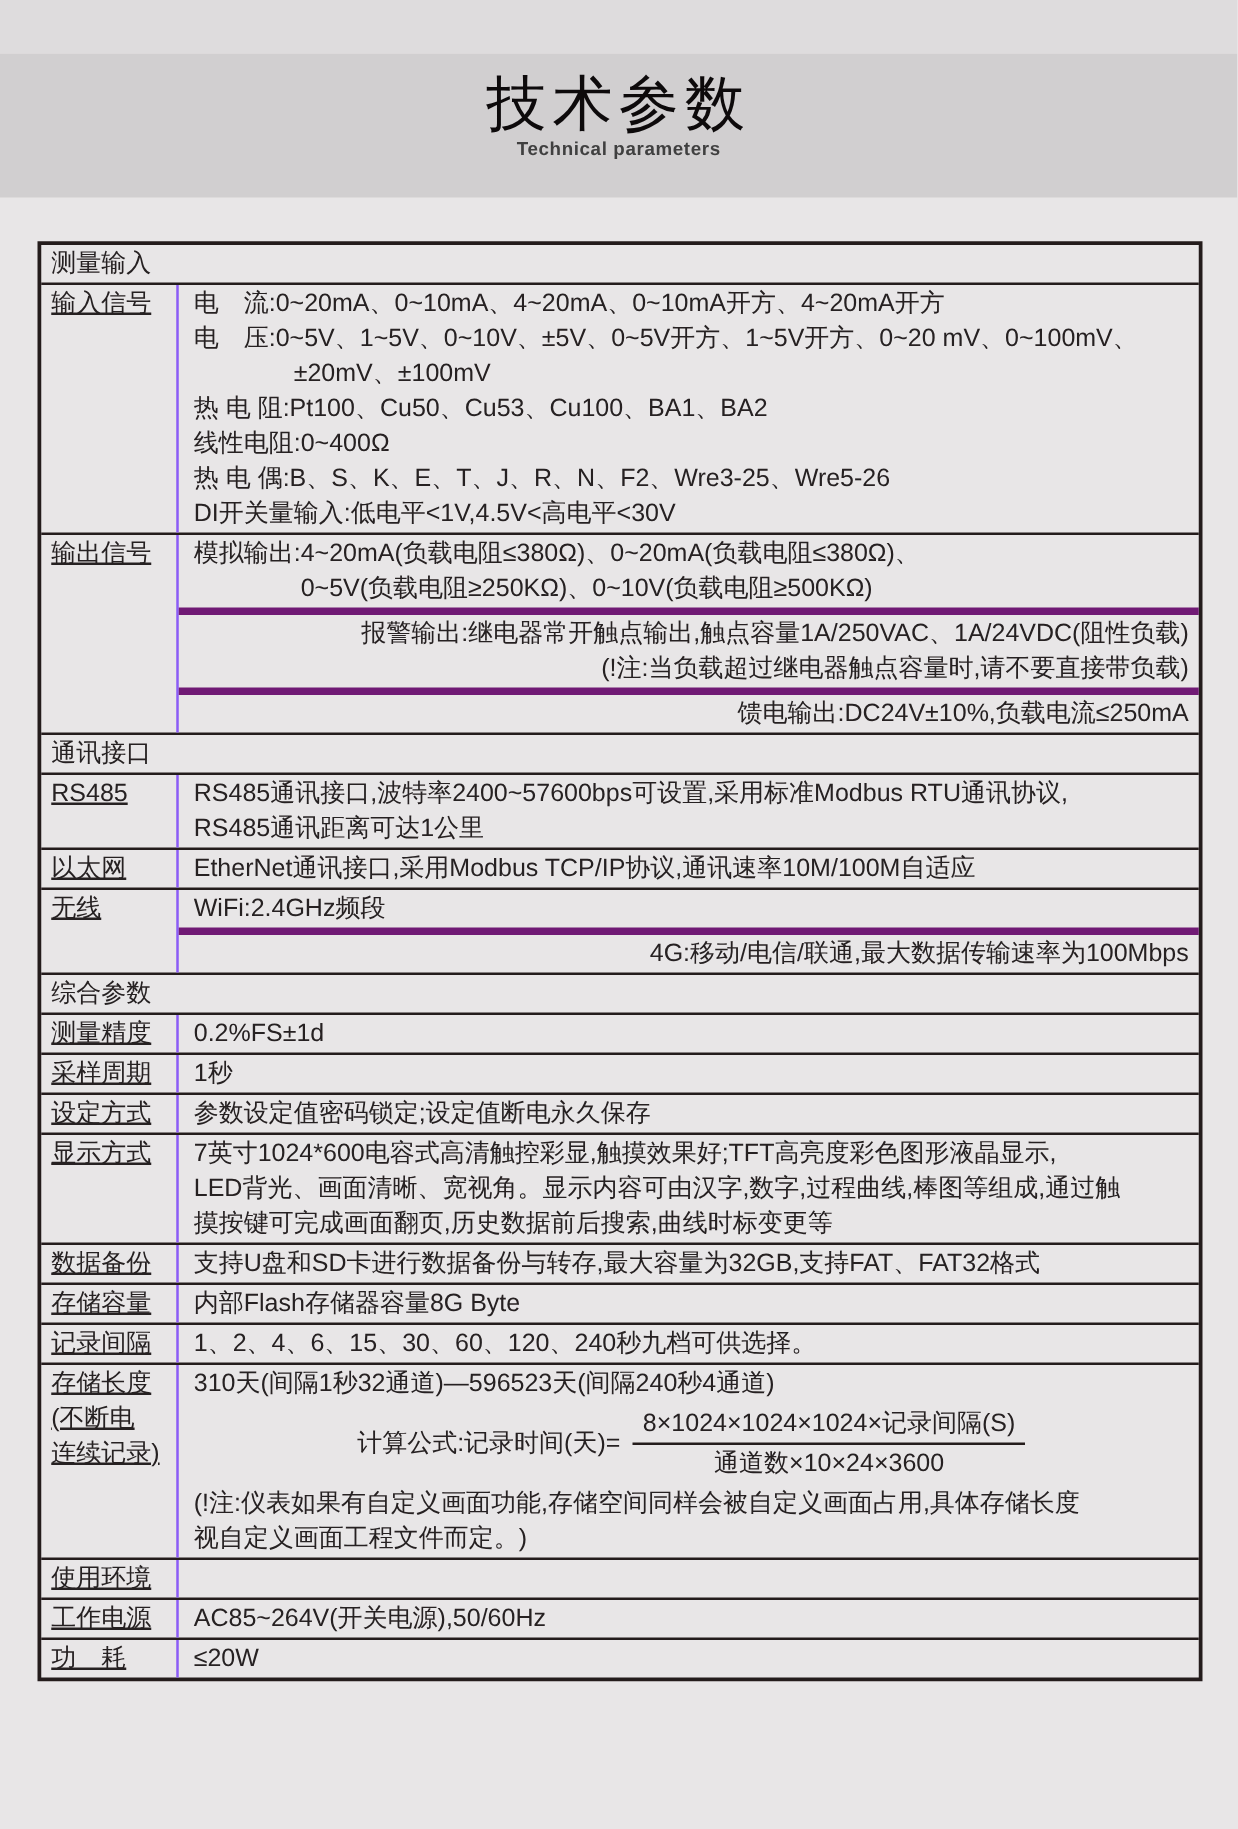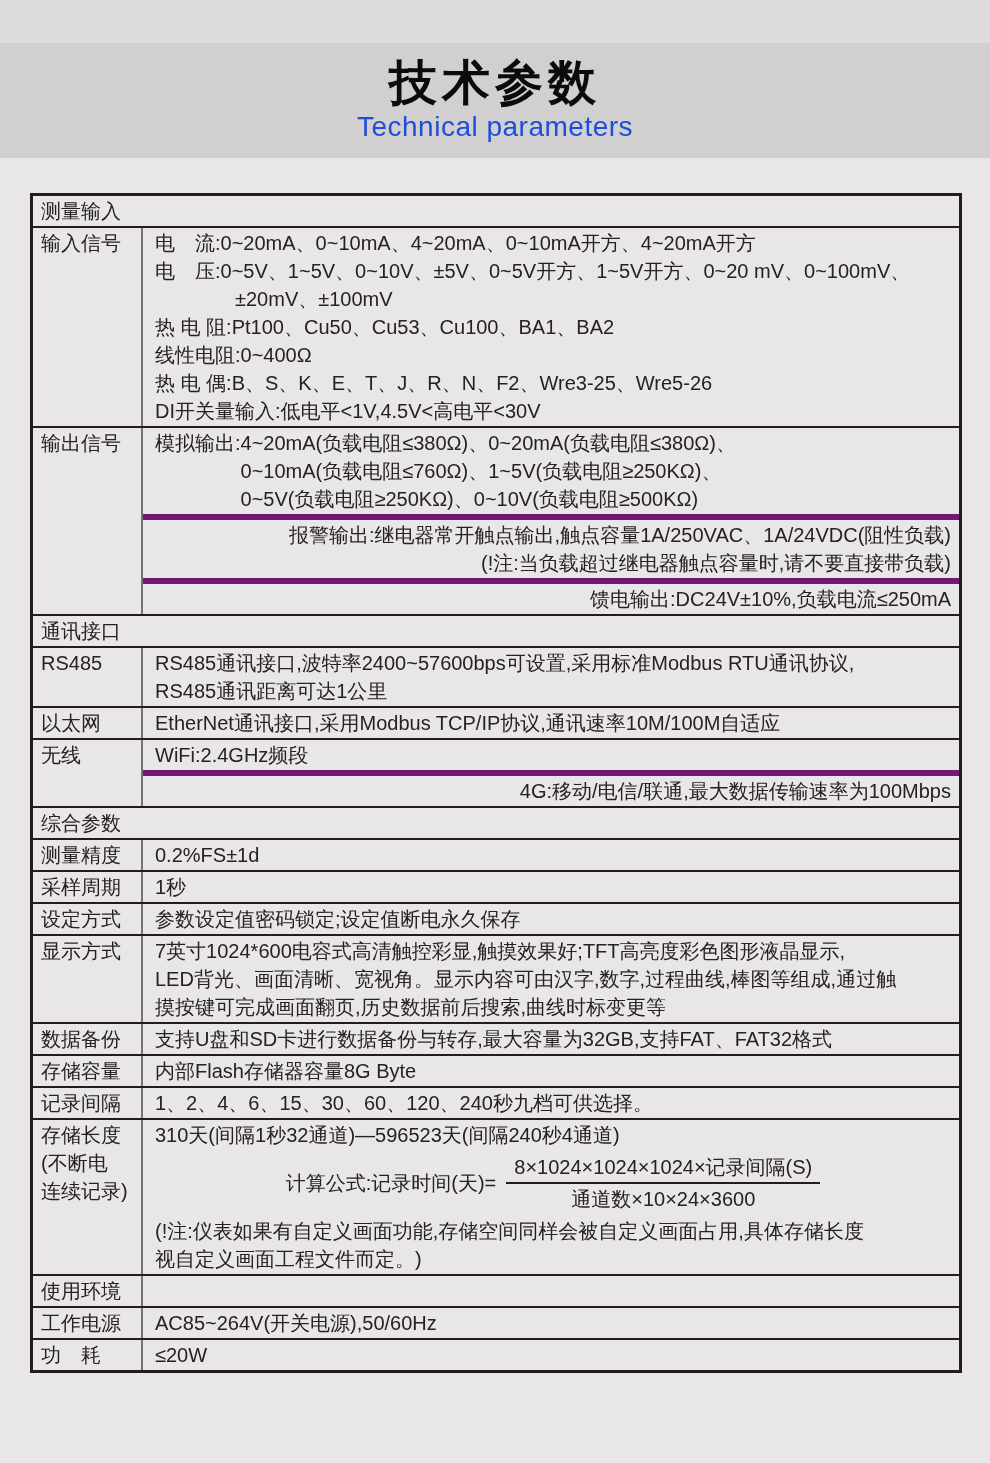--- a/index.html
+++ b/index.html
@@ -19,7 +19,7 @@
   }
   .title-band h1 {
     padding-top:8px;
-    font-size:48px; font-weight:bold;
+    font-size:48px; font-weight:normal;
     letter-spacing:5px;
     color:#0d0a0b;
   }

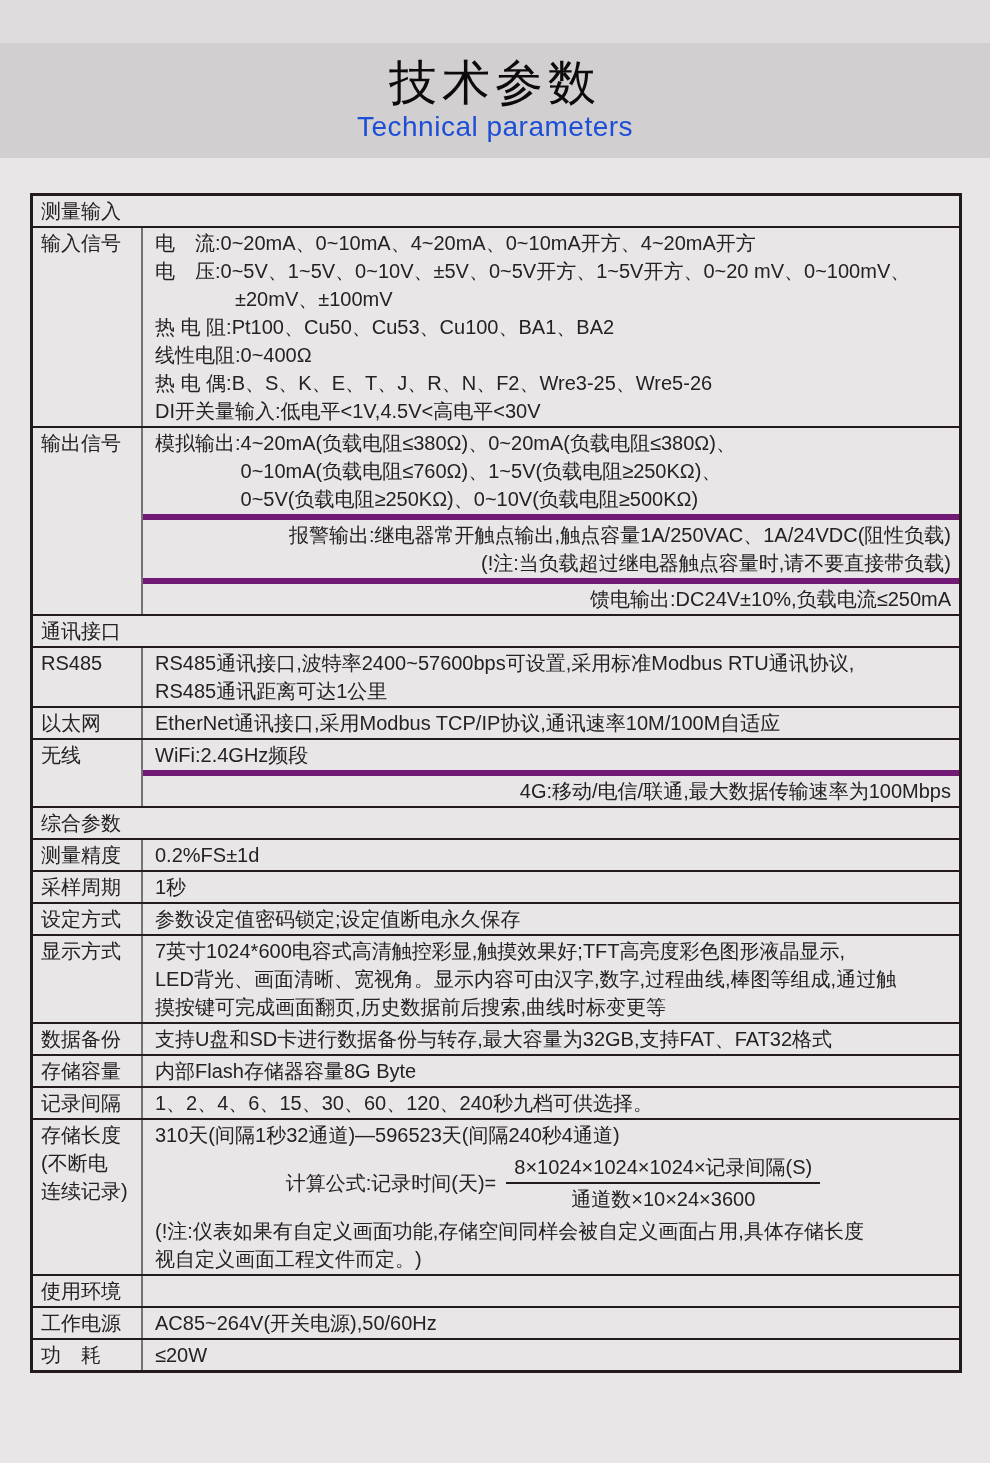--- a/index.html
+++ b/index.html
@@ -24,11 +24,12 @@
     color:#0d0a0b;
   }
   .title-band .subtitle {
-    font-size:28px;
+    font-size:15px;
     letter-spacing:0.5px;
-    color:#1d4ed8;
+    color:#404040;
     margin-top:-4px;
     font-stretch:condensed;
+    font-weight:bold;
   }
   .content { padding:35px 28px 0 30px;border-radius:15px; }
   .spec-table {

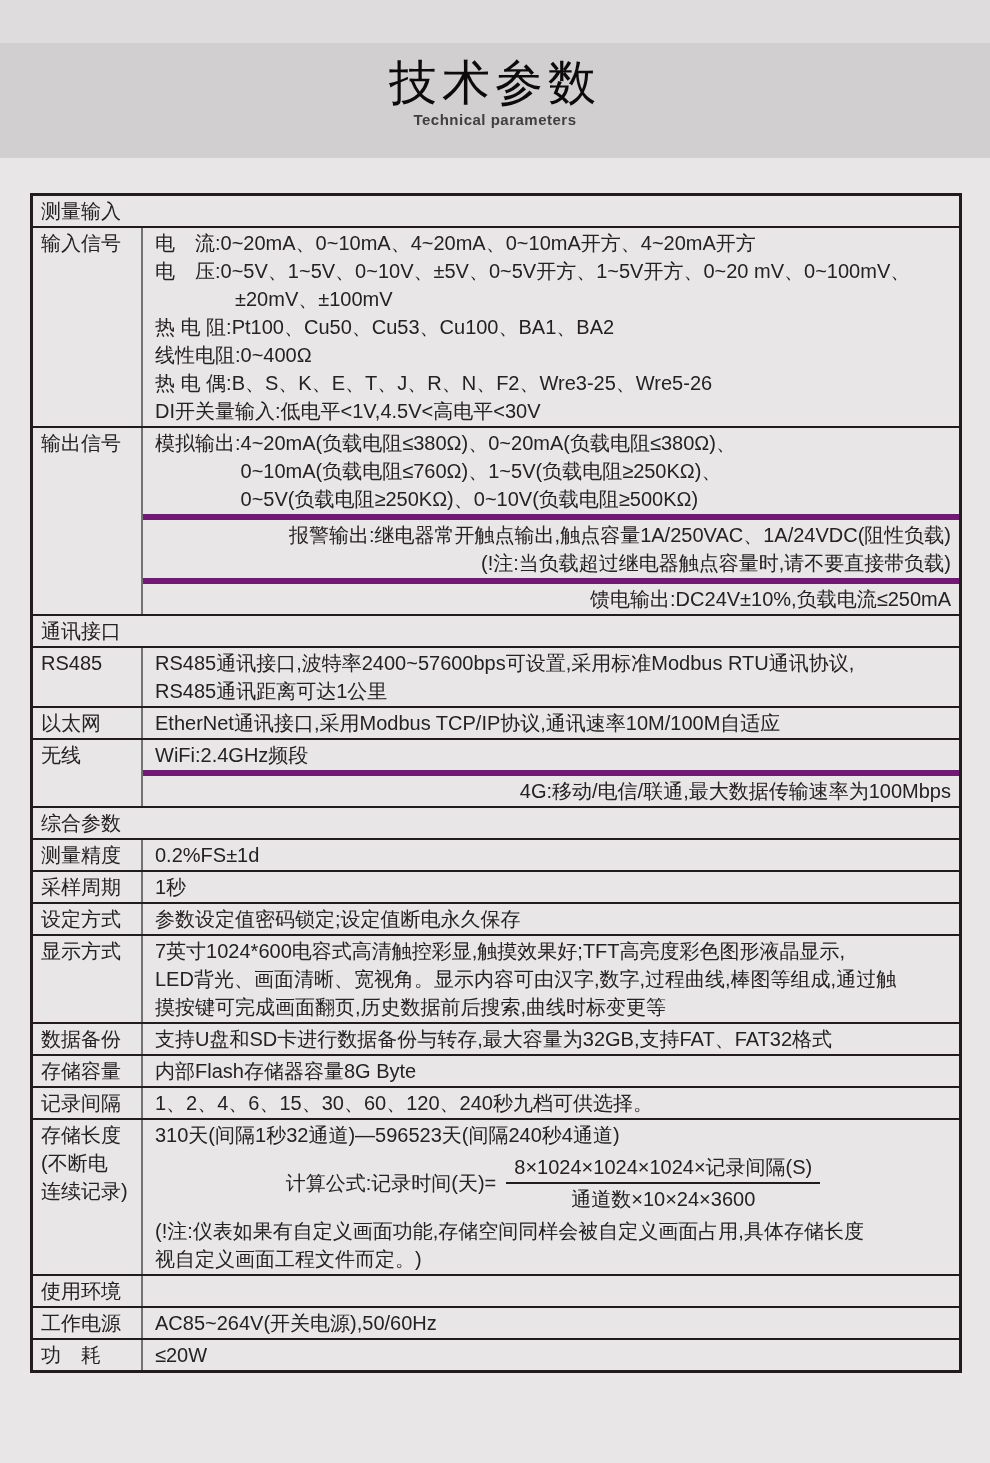--- a/index.html
+++ b/index.html
@@ -46,8 +46,9 @@
   }
   .lbl {
     flex:0 0 110px; width:110px;
-    border-right:2px solid #737373;
+    border-right:2px solid #8b5cf6;
     padding:1px 2px 1px 8px;
+    text-decoration:underline;
   }
   .val { flex:1; display:flex; flex-direction:column; min-width:0; }
   .cell { padding:1px 8px 1px 12px; }

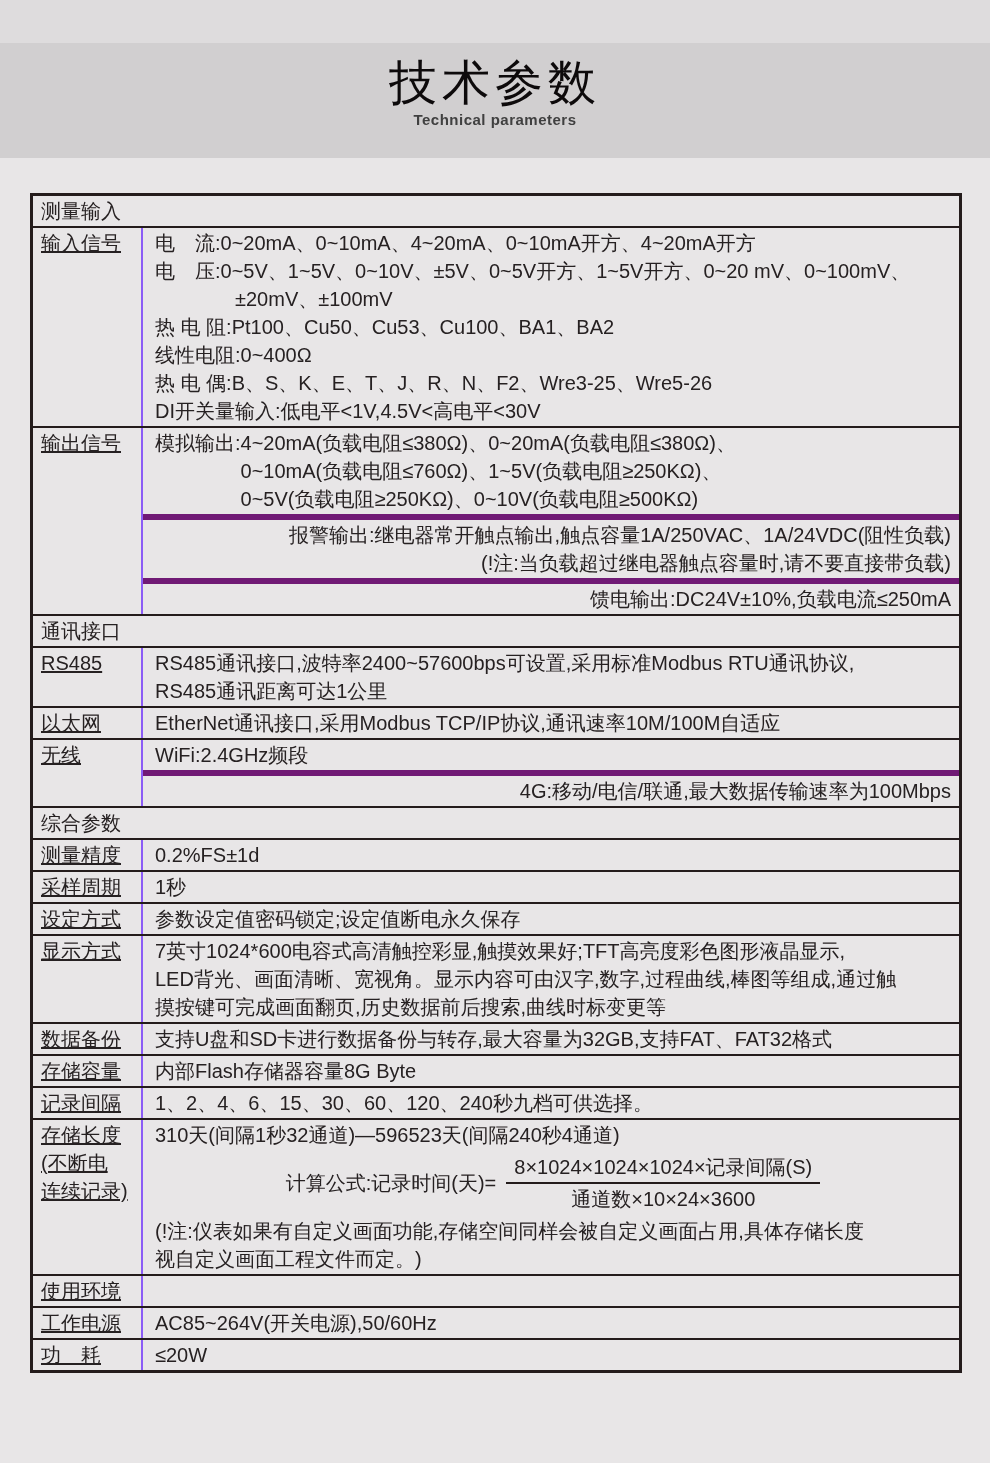--- a/index.html
+++ b/index.html
@@ -99,7 +99,6 @@
         <div class="val">
           <div class="cell">
             <div class="ln">模拟输出:4~20mA(负载电阻≤380Ω)、0~20mA(负载电阻≤380Ω)、</div>
-            <div class="ln">　　　　 0~10mA(负载电阻≤760Ω)、1~5V(负载电阻≥250KΩ)、</div>
             <div class="ln">　　　　 0~5V(负载电阻≥250KΩ)、0~10V(负载电阻≥500KΩ)</div>
           </div>
           <div class="cell">

